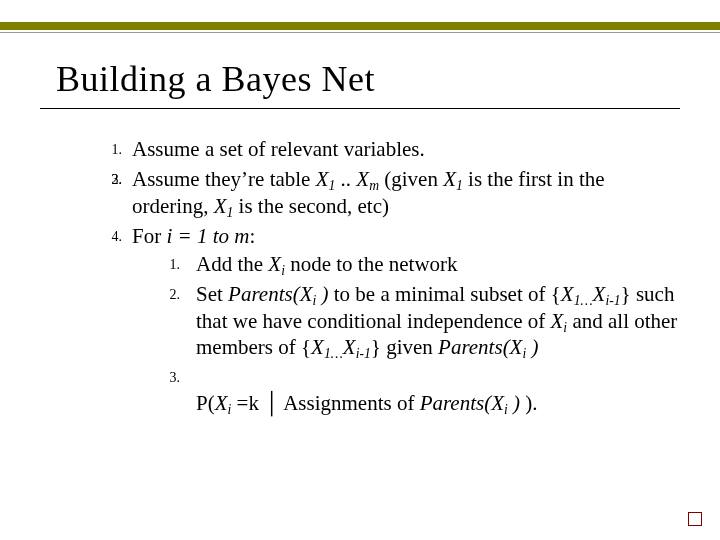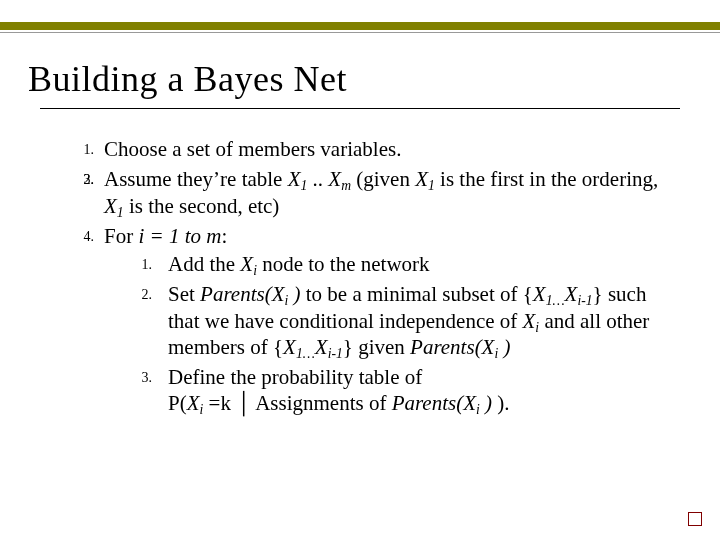--- a/index.html
+++ b/index.html
@@ -17,7 +17,7 @@
     width: 720px;
     height: 540px;
     box-sizing: border-box;
-    padding: 30px 40px 25px 28px;
+    padding: 30px 40px 25px 56px;
   }
   .olive-bar {
     position: absolute;

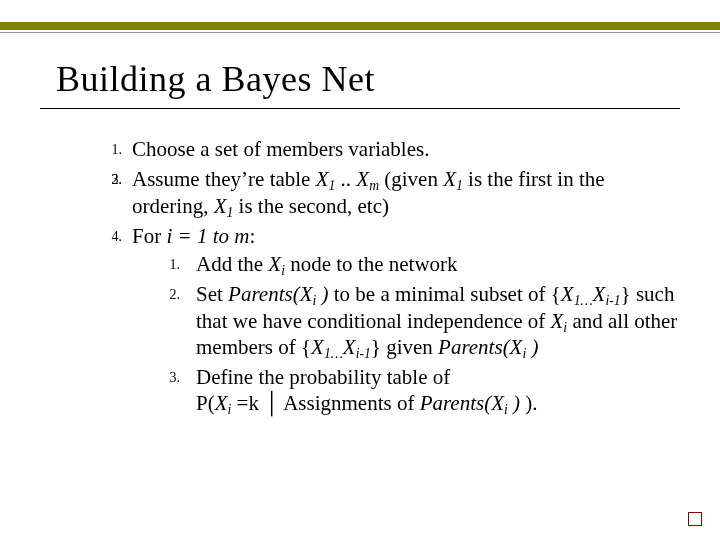--- a/index.html
+++ b/index.html
@@ -118,7 +118,7 @@
 
       <li>
         <span class="num">1.</span>
-        <span>Choose a set of members variables.</span>
+        <span>Assume a set of relevant variables.</span>
       </li>
 
       <li>

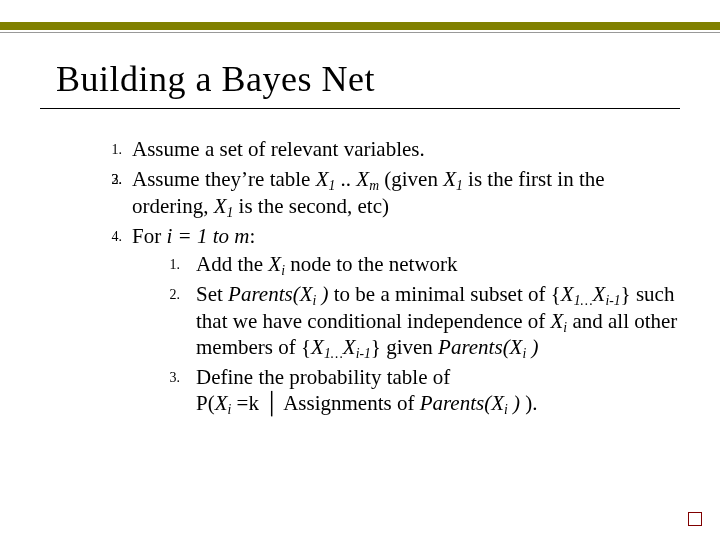--- a/index.html
+++ b/index.html
@@ -157,7 +157,7 @@
           <li>
             <span class="num">3.</span>
             <span>
-              <span>Define the probability table of</span><br>
+              <br>
               <span>P(</span><span class="ital">X</span><sub class="ital">i</sub><span> =k </span><span>│</span><span> Assignments of </span><span class="ital">Parents(X</span><sub class="ital">i</sub><span class="ital"> )</span><span> ).</span>
             </span>
           </li>

